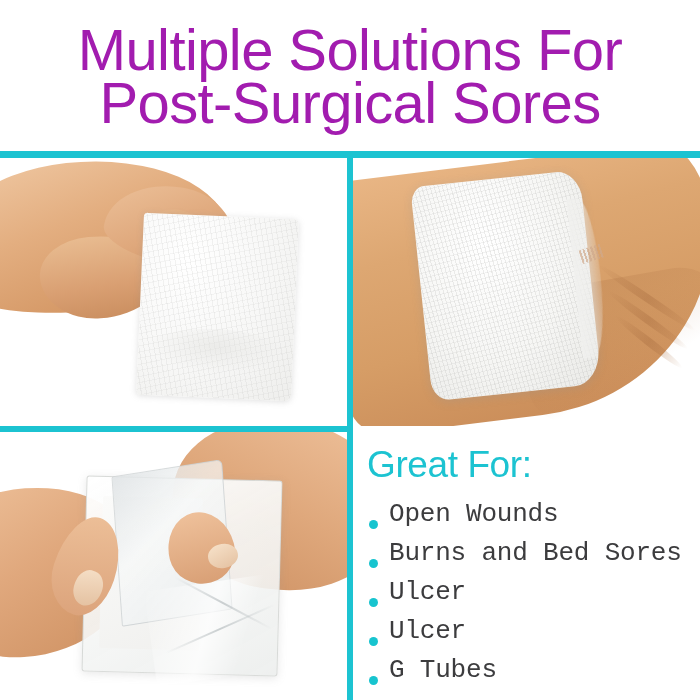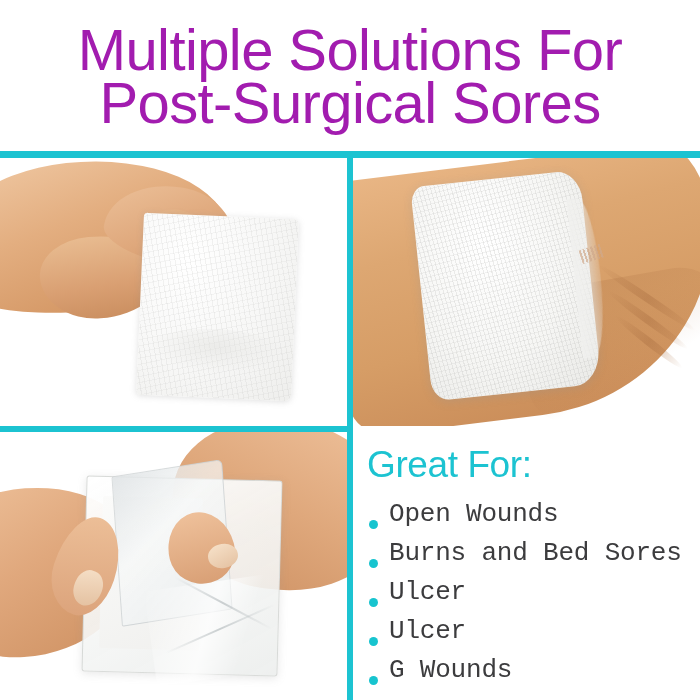--- a/index.html
+++ b/index.html
@@ -402,7 +402,7 @@
       </li>
       <li class="greatfor-item">
         <span class="bullet"></span>
-        <span>G Wounds</span>
+        <span>G Tubes</span>
       </li>
     </ul>
   </div>

